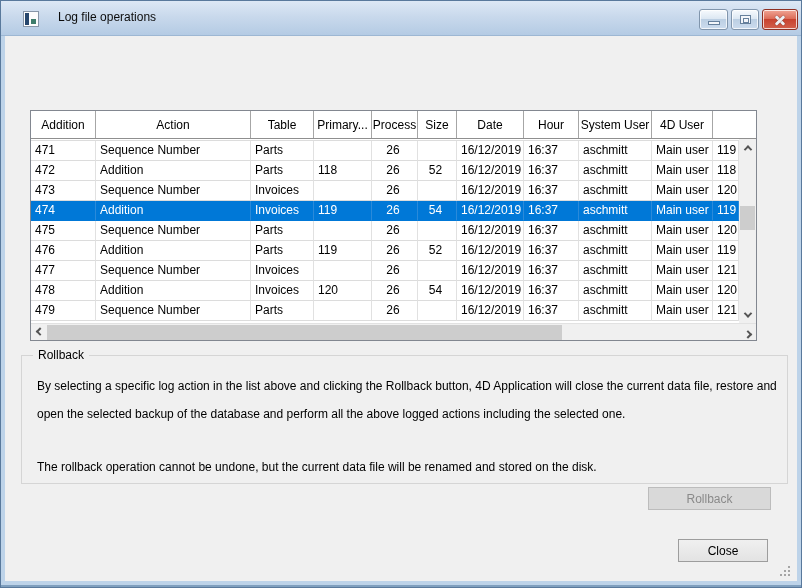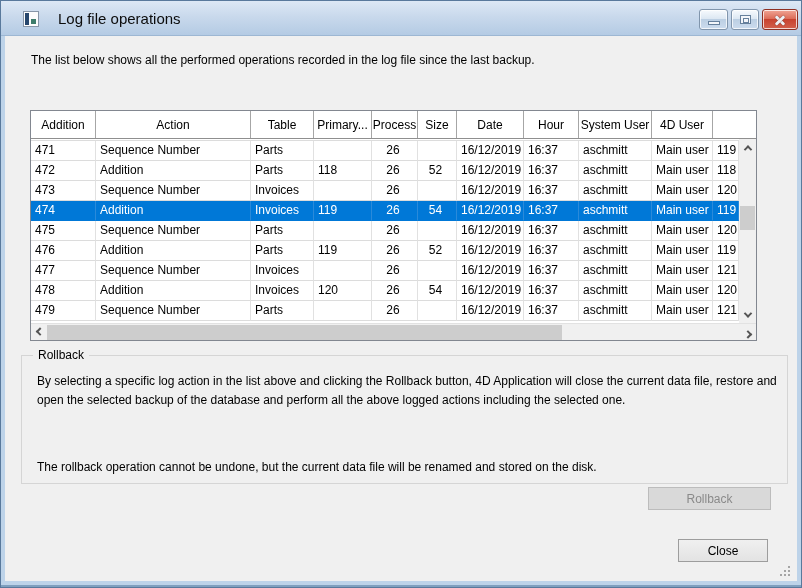--- a/index.html
+++ b/index.html
@@ -19,7 +19,7 @@
     background:#fdfdfd;border:1px solid #8796a8;}
   .app-icon::before{content:"";position:absolute;left:1px;top:1px;width:4px;height:12px;background:#27476d;}
   .app-icon::after{content:"";position:absolute;right:2px;bottom:2px;width:5px;height:5px;background:#3e7d6b;}
-  .title-text{position:absolute;left:57px;top:9px;font-size:15px;color:#0c0c0c;white-space:nowrap;}
+  .title-text{position:absolute;left:57px;top:9px;font-size:12px;color:#0c0c0c;white-space:nowrap;}
   .winbtn{position:absolute;top:8px;height:21px;border:1px solid #8095ac;border-radius:3px;
     background:linear-gradient(180deg,#f7fafd 0%,#dde8f3 45%,#bccfe3 50%,#ccdcee 100%);
     box-shadow:inset 0 0 0 1px rgba(255,255,255,.75);

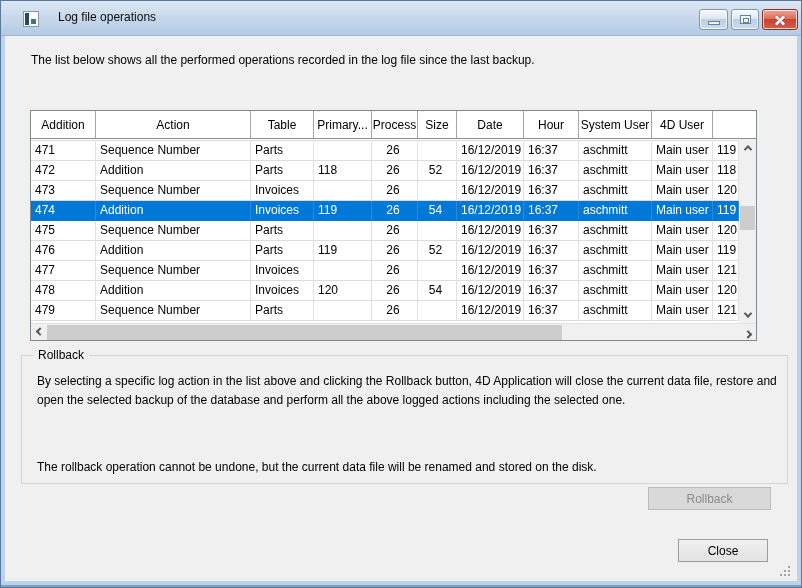--- a/index.html
+++ b/index.html
@@ -111,7 +111,6 @@
     </div>
   </div>
 
-  <div class="intro">The list below shows all the performed operations recorded in the log file since the last backup.</div>
 
   <div class="listbox">
     <div class="lb-header">

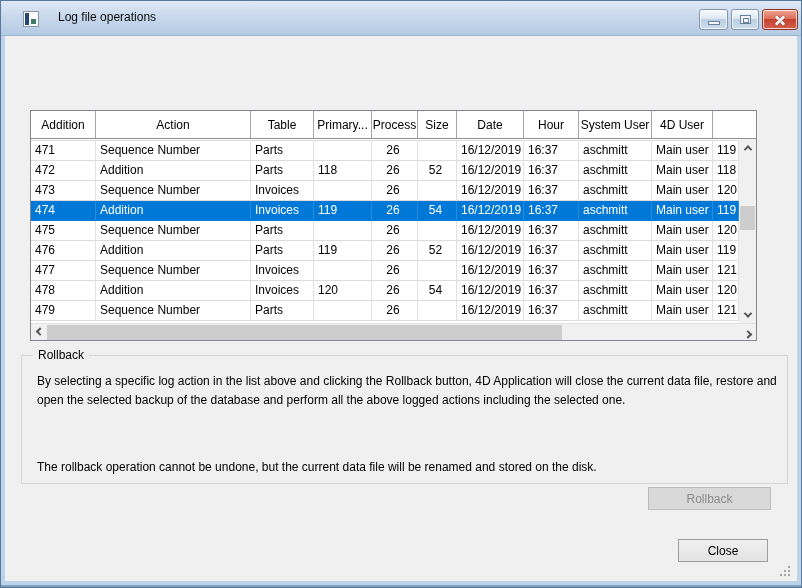--- a/index.html
+++ b/index.html
@@ -79,7 +79,7 @@
   .groupbox{position:absolute;left:20px;top:354px;width:767px;height:129px;
     border:1px solid #d5d5d5;}
   .group-label{position:absolute;left:11px;top:-8px;background:#f0f0f0;padding:0 5px;}
-  .group-para1{position:absolute;left:15px;top:16px;width:754px;line-height:19px;}
+  .group-para1{position:absolute;left:15px;top:16px;width:754px;line-height:28px;}
   .group-para2{position:absolute;left:15px;top:102px;width:754px;line-height:19px;}
   .rollback-btn{position:absolute;left:626px;top:131px;width:123px;height:23px;
     background:#d9d9d9;border:1px solid #bcbcbc;color:#8a8a8a;

